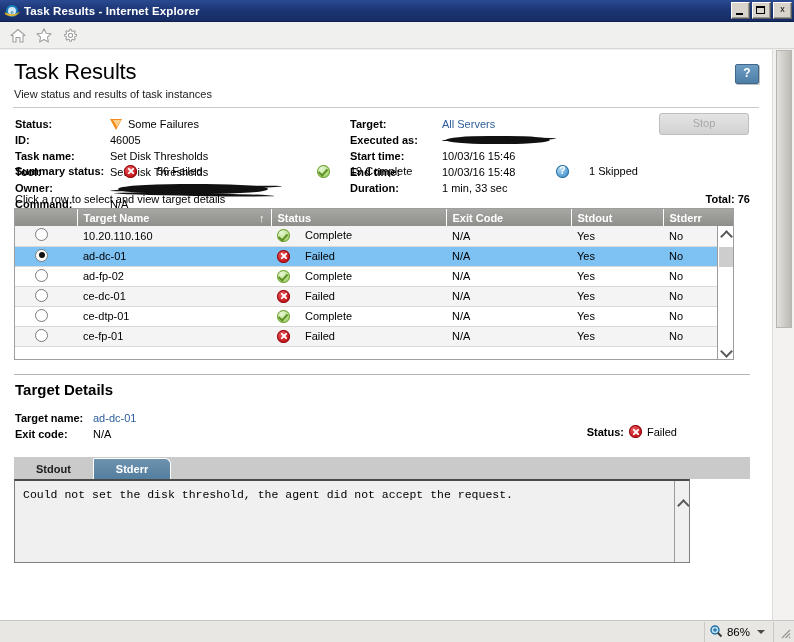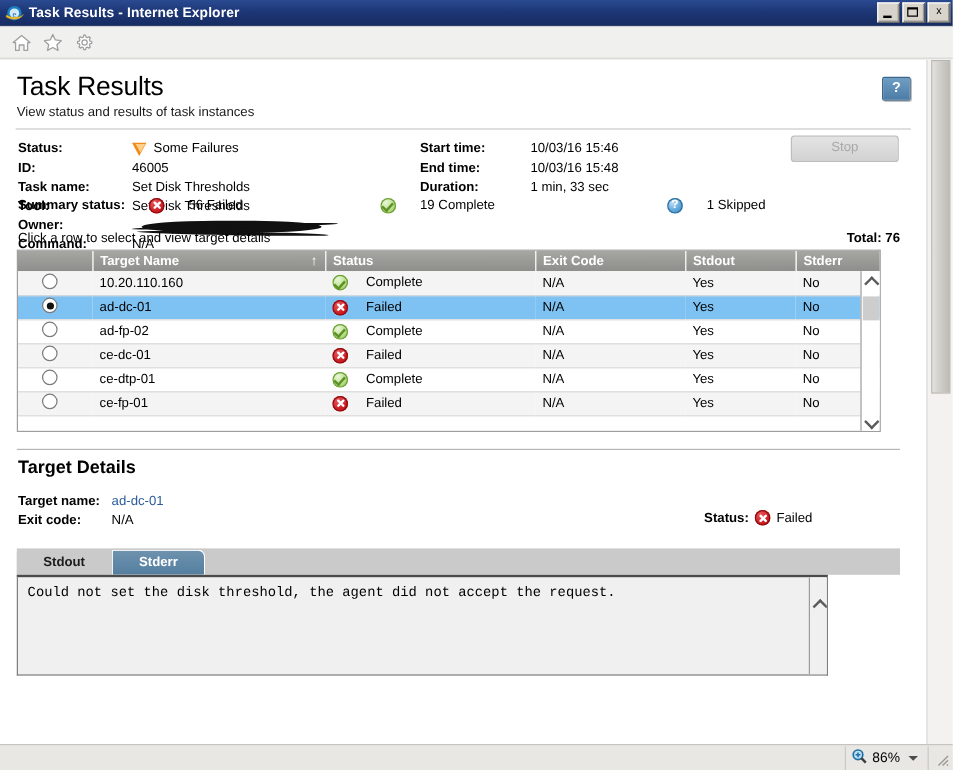--- a/index.html
+++ b/index.html
@@ -698,6 +698,10 @@
         </div>
 
         <div class="info-col" id="info-right">
+          <div class="info-row">
+            <div class="info-label">Target:</div>
+            <div class="info-value link">All Servers</div>
+          </div>
           <div class="info-row">
             <div class="info-label">Start time:</div>
             <div class="info-value">10/03/16 15:46</div>

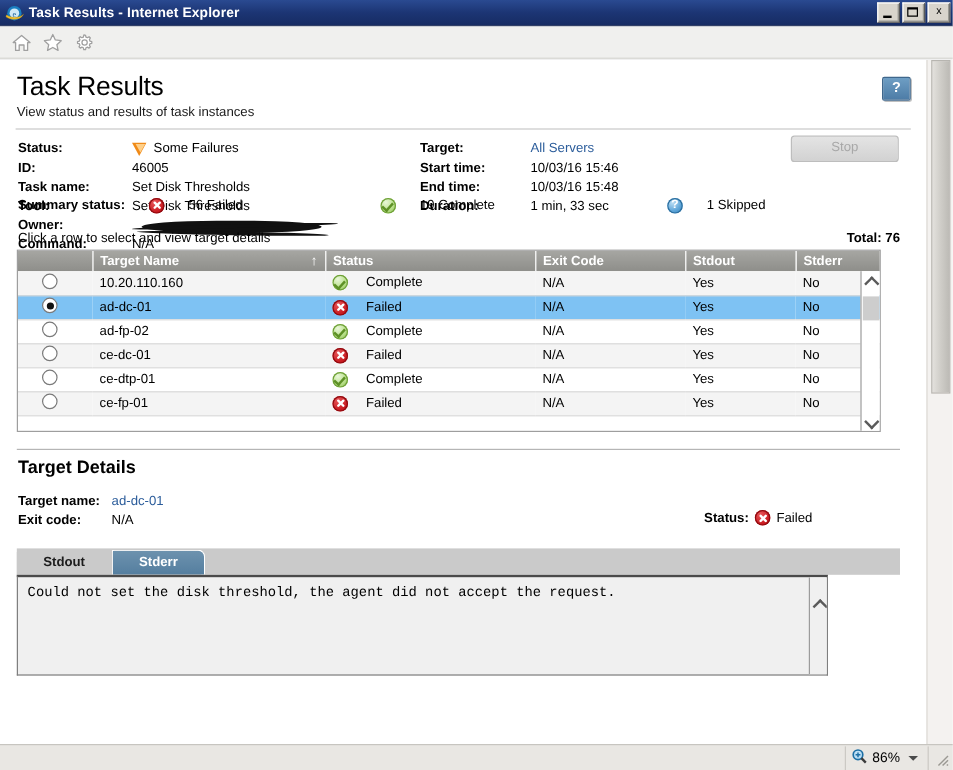--- a/index.html
+++ b/index.html
@@ -701,6 +701,16 @@
           <div class="info-row">
             <div class="info-label">Target:</div>
             <div class="info-value link">All Servers</div>
+          </div>
+          <div class="info-row">
+            <div class="info-label">Executed as:</div>
+            <div class="info-value">
+              <span class="redacted" style="width:110px;">
+                <span class="blackbar" style="left:4px; width:104px; top:2px; height:8px;"></span>
+                <span class="blackbar2" style="left:0px; top:4px; width:114px; transform:rotate(-1deg);"></span>
+                <span class="inner-txt"></span>
+              </span>
+            </div>
           </div>
           <div class="info-row">
             <div class="info-label">Start time:</div>

